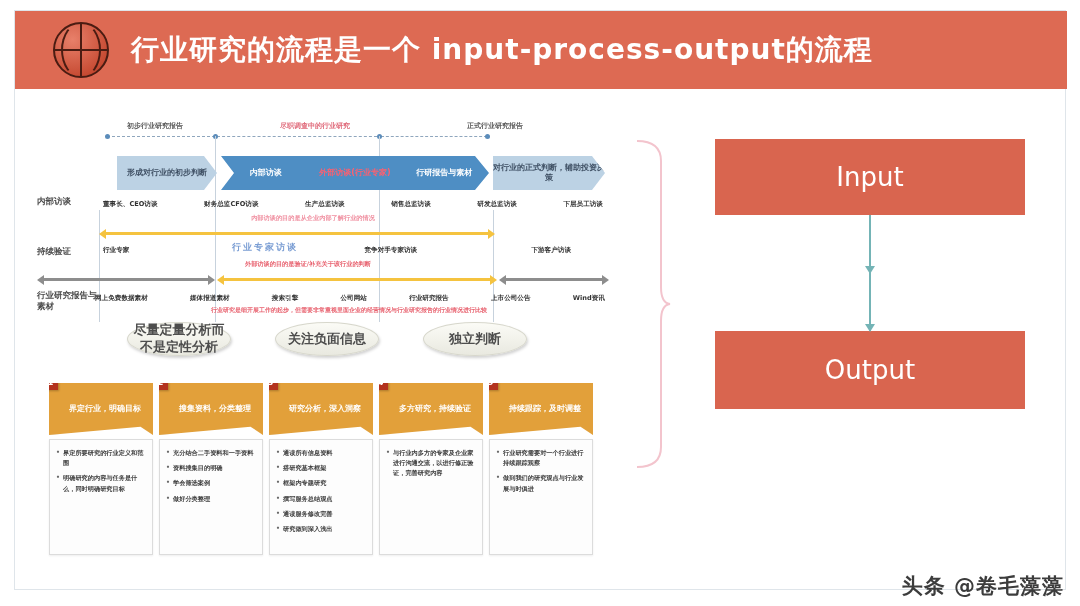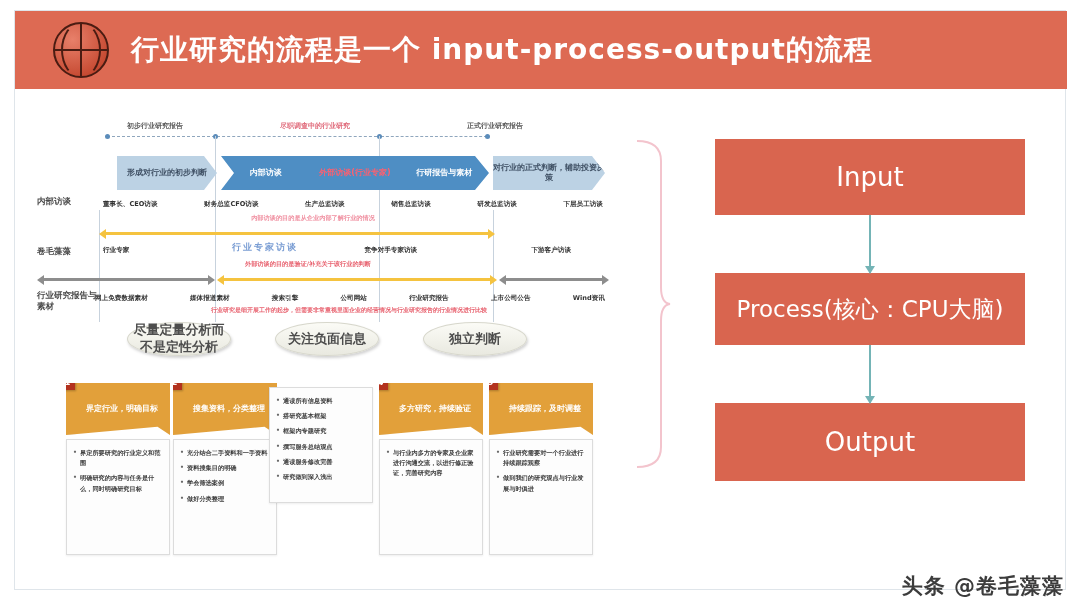--- a/index.html
+++ b/index.html
@@ -314,7 +314,7 @@
     <div class="chev pale" style="left:456px; top:42px; width:112px;">对行业的正式判断，辅助投资决策</div>
 
     <div class="rowlabel" style="left:0px; top:82px;">内部访谈</div>
-    <div class="rowlabel" style="left:0px; top:132px;">卷毛藻藻</div>
+    <div class="rowlabel" style="left:0px; top:132px;">持续验证</div>
     <div class="rowlabel" style="left:0px; top:176px;">行业研究报告与素材</div>
 
     <div class="itemrow" style="left:66px; top:86px; width:500px; justify-content:space-between;">

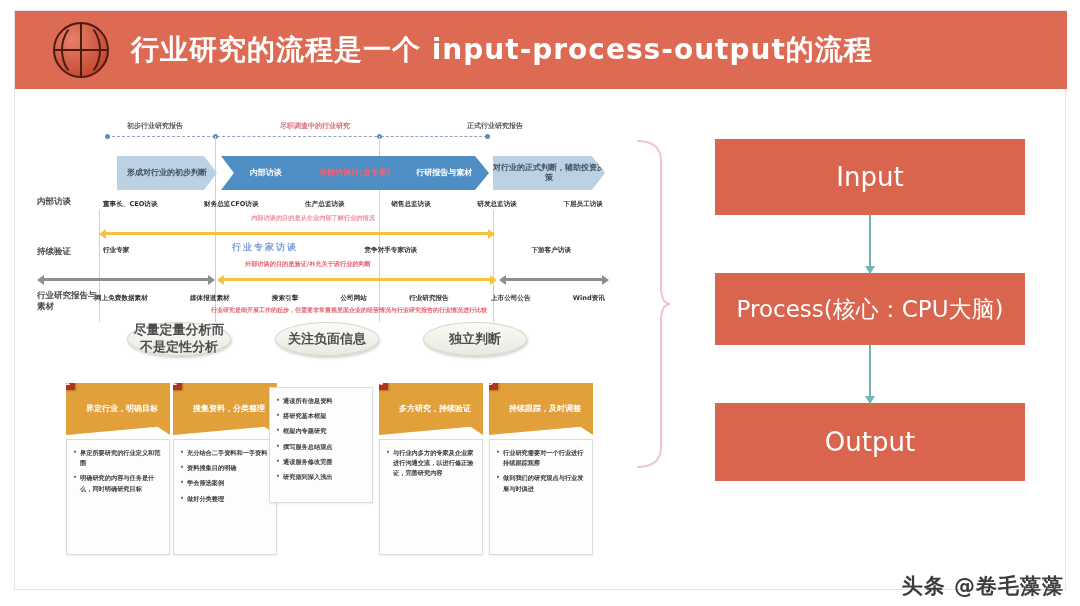--- a/index.html
+++ b/index.html
@@ -454,7 +454,6 @@
       <span class="stem"></span>
         <span class="tip"></span>
     </div>
-    <div class="pbox b2">Process(核心：CPU大脑)</div>
     <div class="conn">
       <span class="stem"></span>
         <span class="tip"></span>

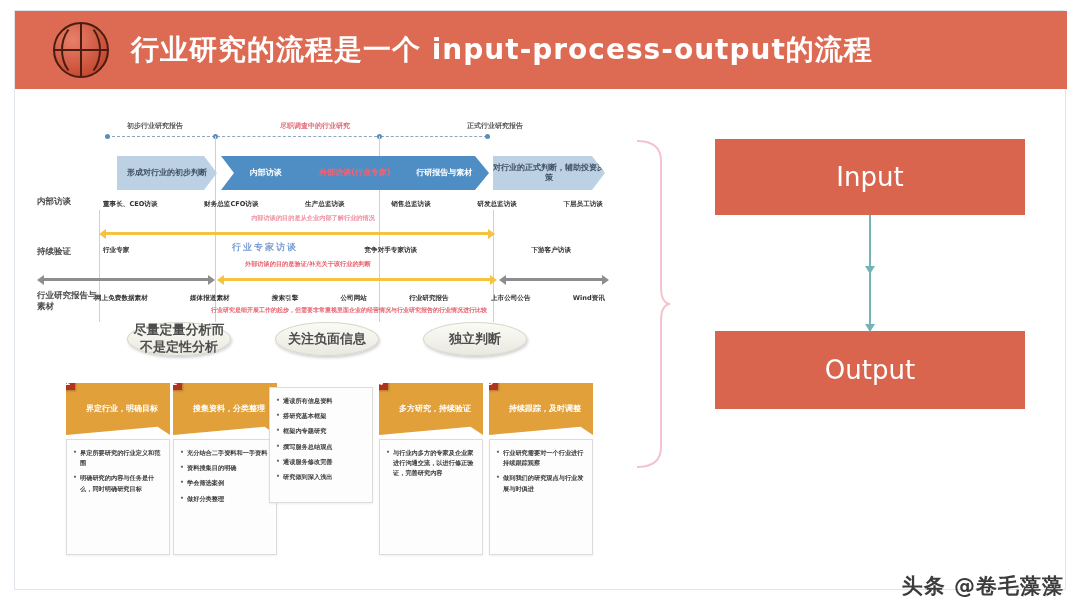--- a/index.html
+++ b/index.html
@@ -376,7 +376,7 @@
 
   <div class="steps">
 
-    <div class="step" style="left:17px;">
+    <div class="step" style="left:0px;">
       <div class="banner">
         <span class="num">1</span>
         <span>界定行业，明确目标</span>

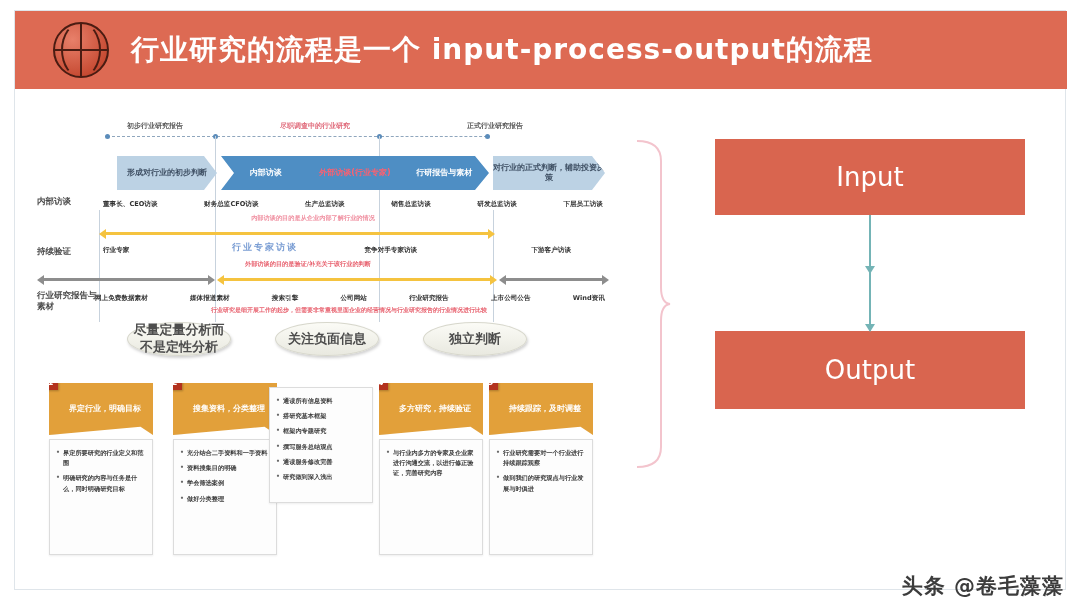--- a/index.html
+++ b/index.html
@@ -389,7 +389,7 @@
       </div>
     </div>
 
-    <div class="step" style="left:124px;">
+    <div class="step" style="left:110px;">
       <div class="banner">
         <span class="num">2</span>
         <span>搜集资料，分类整理</span>

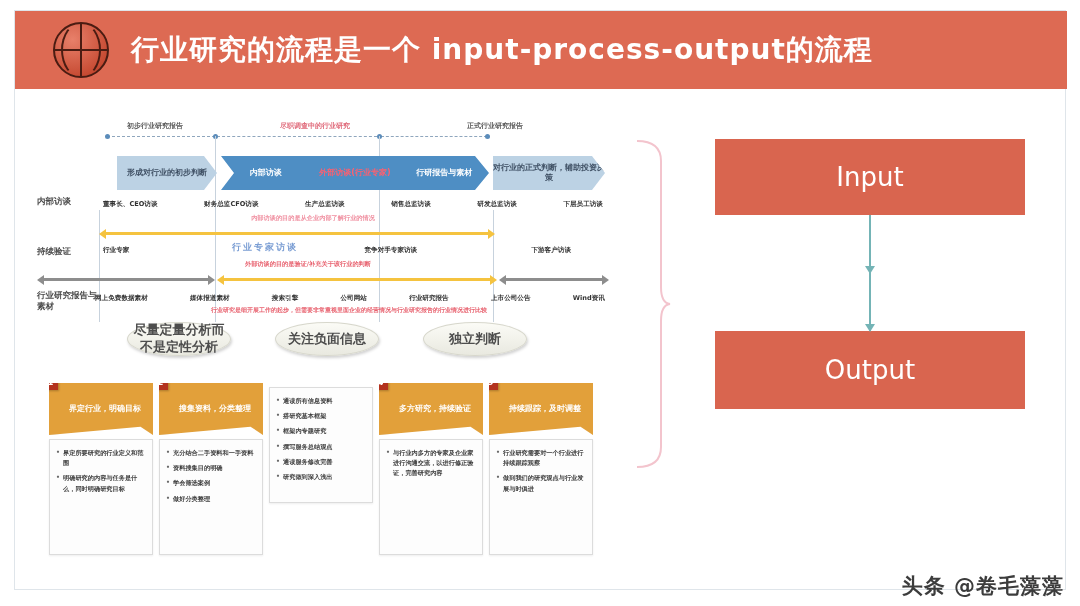--- a/index.html
+++ b/index.html
@@ -405,6 +405,10 @@
     </div>
 
     <div class="step" style="left:220px;">
+      <div class="banner">
+        <span class="num">3</span>
+        <span>研究分析，深入洞察</span>
+      </div>
       <div class="card">
         <ul>
           <li>通读所有信息资料</li>

